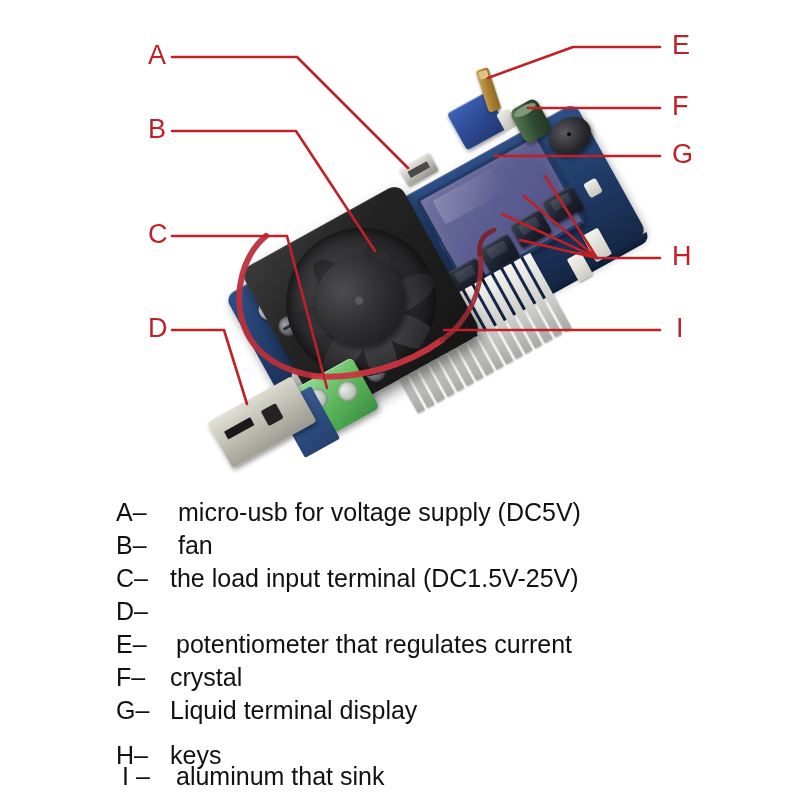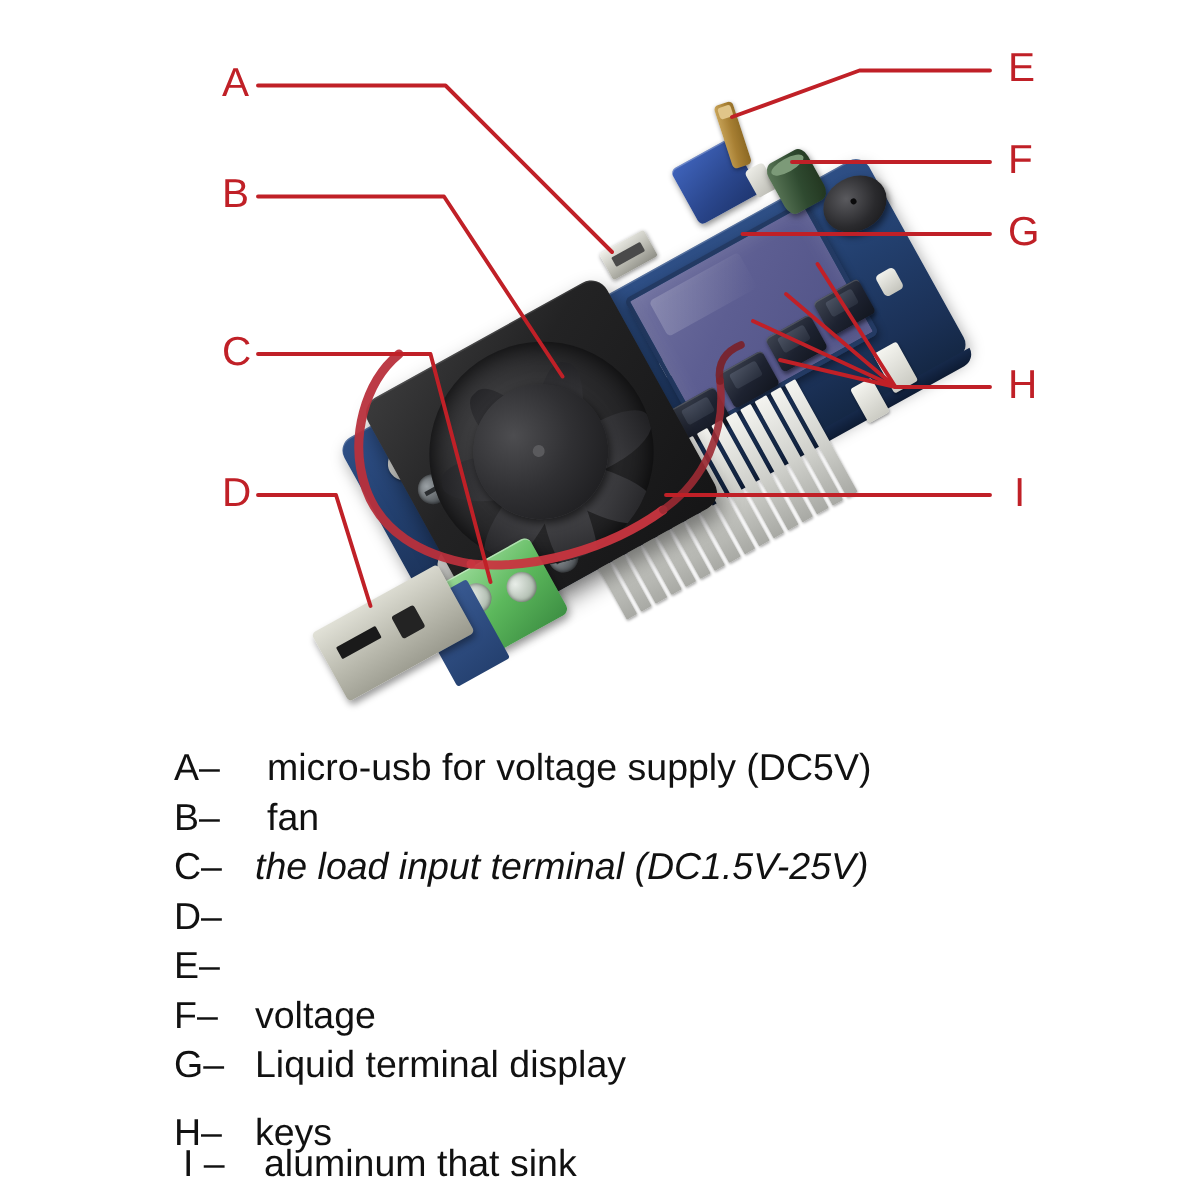--- a/index.html
+++ b/index.html
@@ -440,7 +440,7 @@
 
     <div class="leg-row">
       <span class="leg-key">C–</span>
-      <span class="leg-txt" style="padding-left:6px;font-style:italic;">the load input  terminal (DC1.5V-25V)</span>
+      <span class="leg-txt" style="padding-left:6px;">the load input  terminal (DC1.5V-25V)</span>
     </div>
 
     <div class="leg-row">

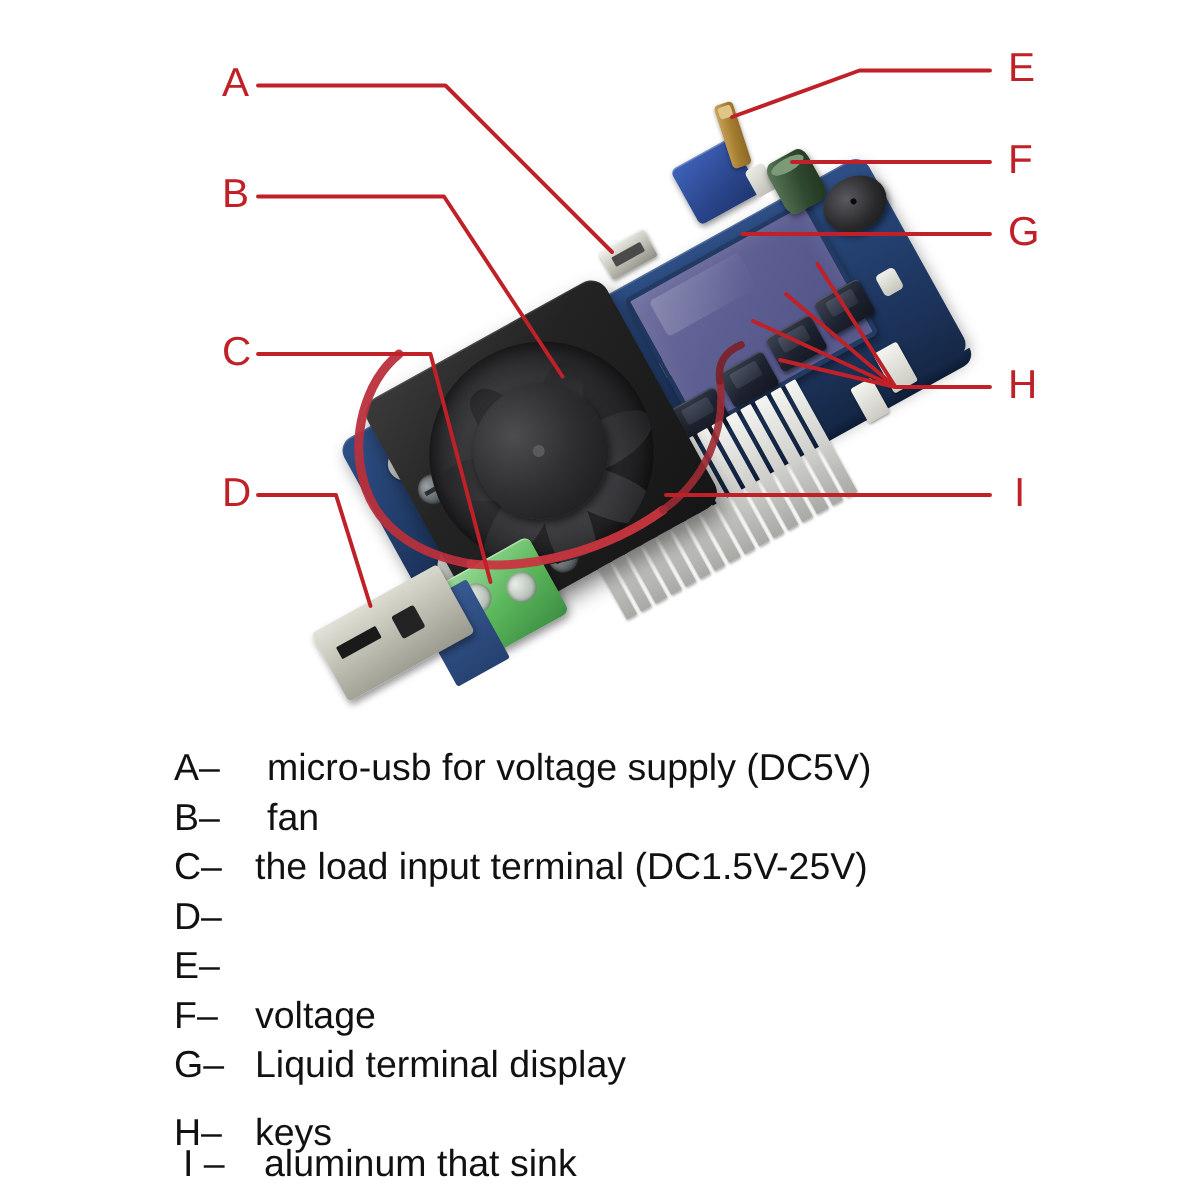--- a/index.html
+++ b/index.html
@@ -449,6 +449,7 @@
 
     <div class="leg-row">
       <span class="leg-key">E–</span>
+      <span class="leg-txt" style="padding-left:12px;">potentiometer that regulates current</span>
     </div>
 
     <div class="leg-row">

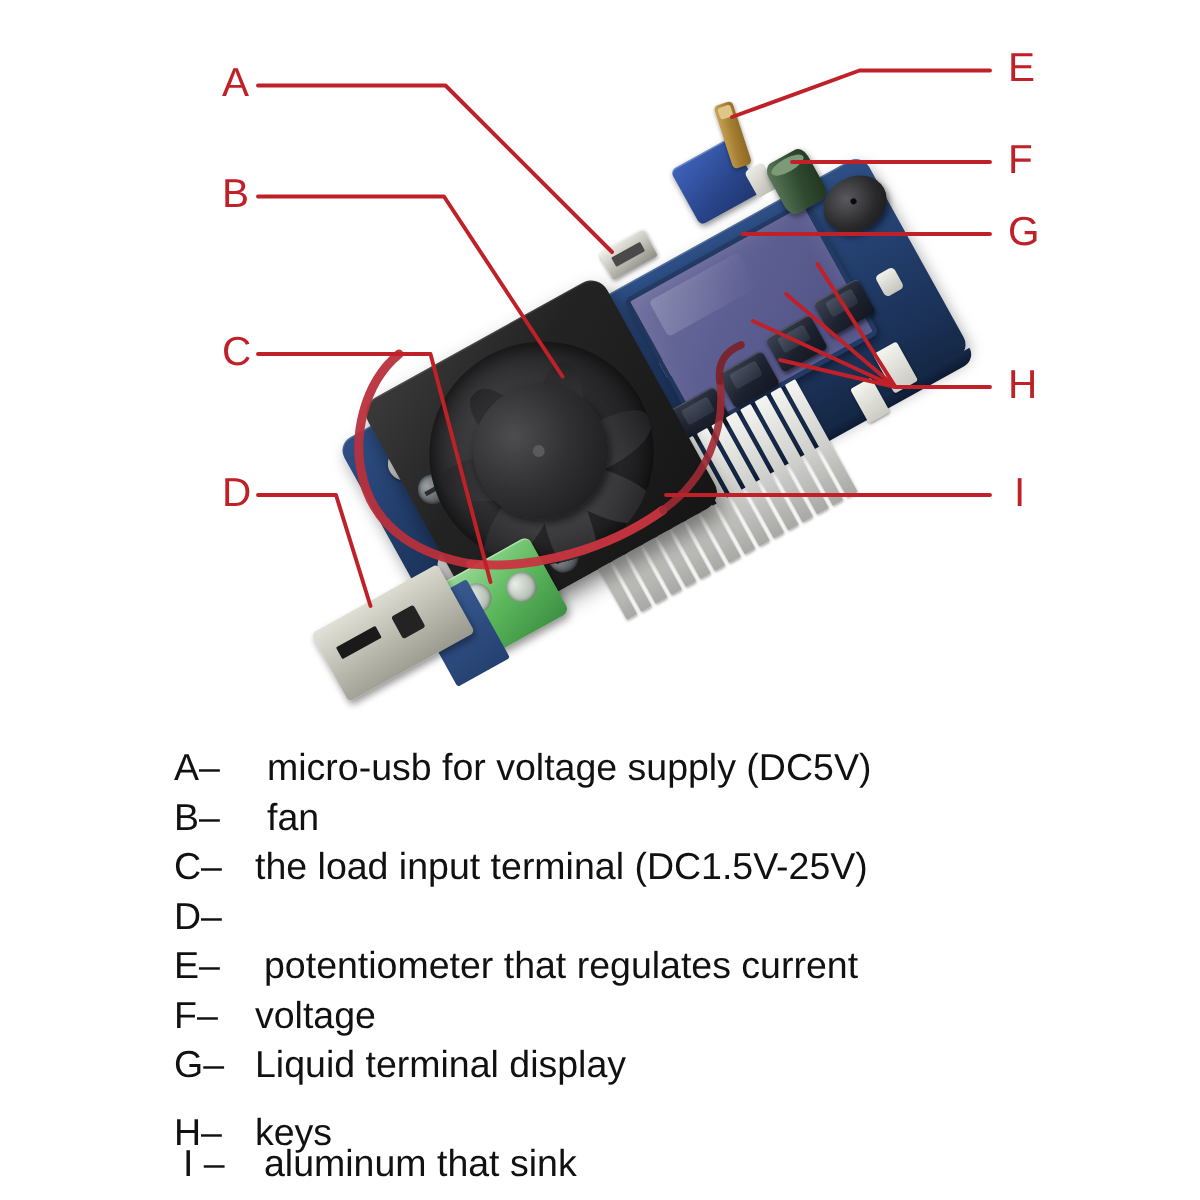--- a/index.html
+++ b/index.html
@@ -454,7 +454,7 @@
 
     <div class="leg-row">
       <span class="leg-key">F–</span>
-      <span class="leg-txt" style="padding-left:6px;">voltage</span>
+      <span class="leg-txt" style="padding-left:6px;">crystal</span>
     </div>
 
     <div class="leg-row">

